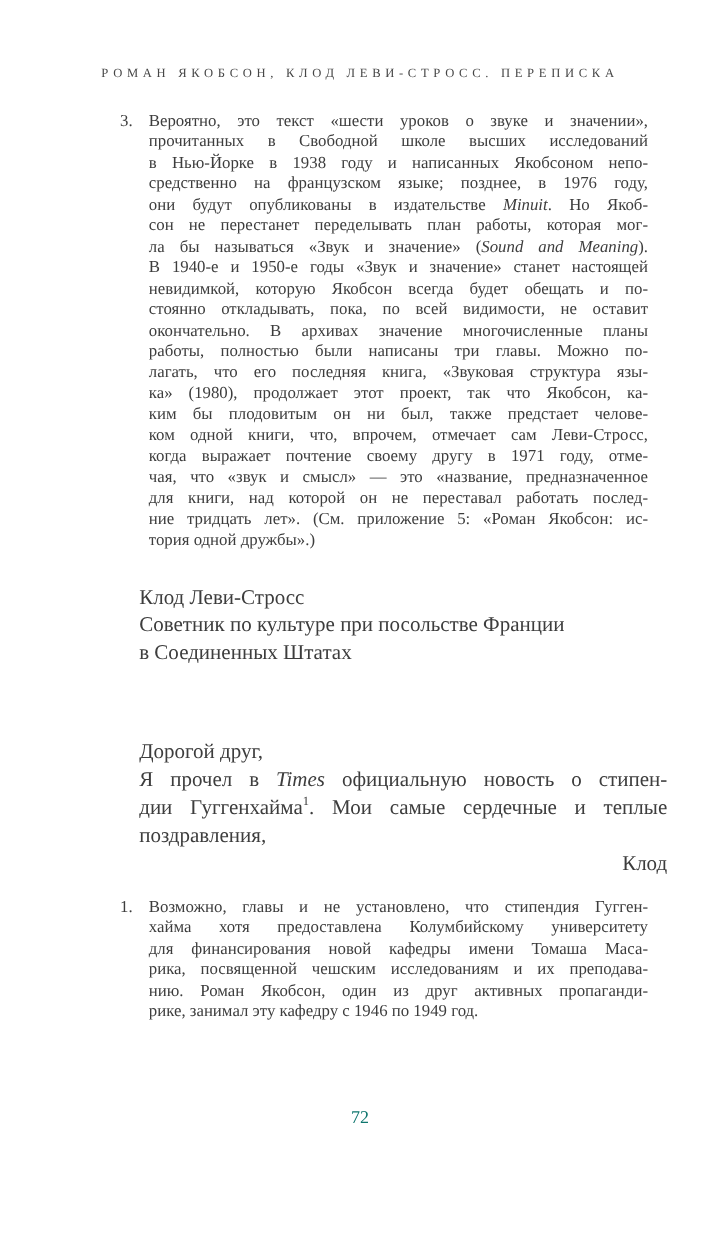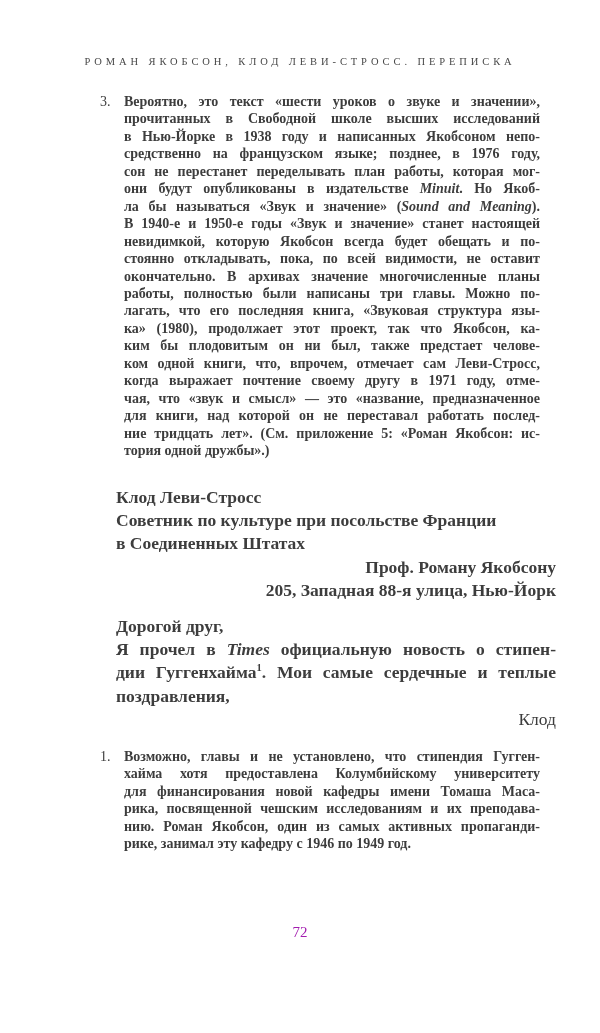--- a/index.html
+++ b/index.html
@@ -45,7 +45,7 @@
   .fn .num { width: 24px; flex: none; }
   .fn .lines { flex: 1; min-width: 0; }
 
-  .line { white-space: nowrap; font-weight: bold; }
+  .line { white-space: nowrap; }
   .line.j {
     white-space: normal;
     text-align: justify;

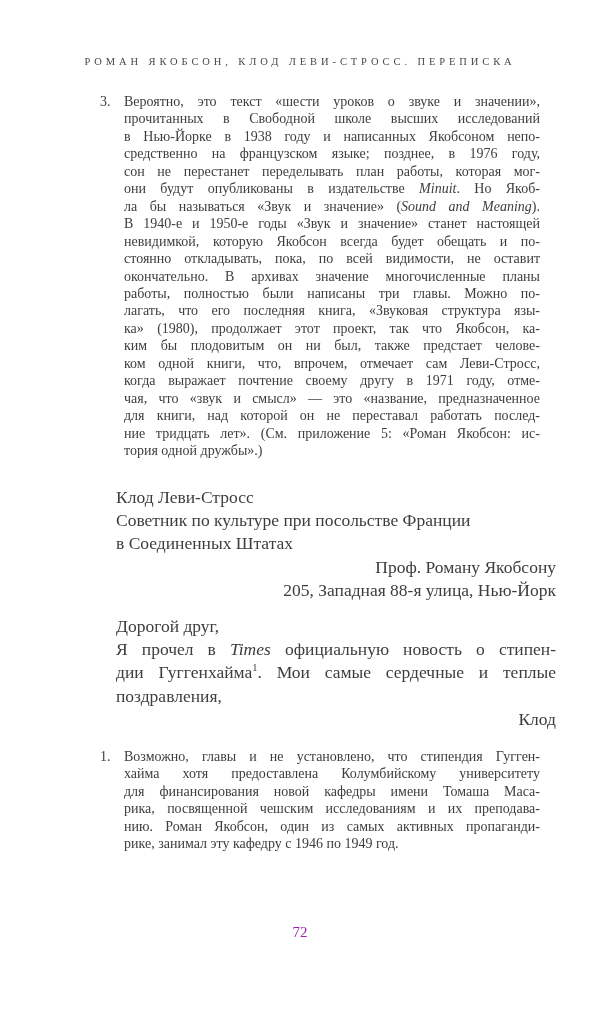--- a/index.html
+++ b/index.html
@@ -111,8 +111,8 @@
         <div class="line j">прочитанных в Свободной школе высших исследований</div>
         <div class="line j">в Нью-Йорке в 1938 году и написанных Якобсоном непо-</div>
         <div class="line j">средственно на французском языке; позднее, в 1976 году,</div>
+        <div class="line j">они будут опубликованы в издательстве <i>Minuit</i>. Но Якоб-</div>
         <div class="line j">сон не перестанет переделывать план работы, которая мог-</div>
-        <div class="line j">они будут опубликованы в издательстве <i>Minuit</i>. Но Якоб-</div>
         <div class="line j">ла бы называться «Звук и значение» (<i>Sound and Meaning</i>).</div>
         <div class="line j">В 1940-е и 1950-е годы «Звук и значение» станет настоящей</div>
         <div class="line j">невидимкой, которую Якобсон всегда будет обещать и по-</div>

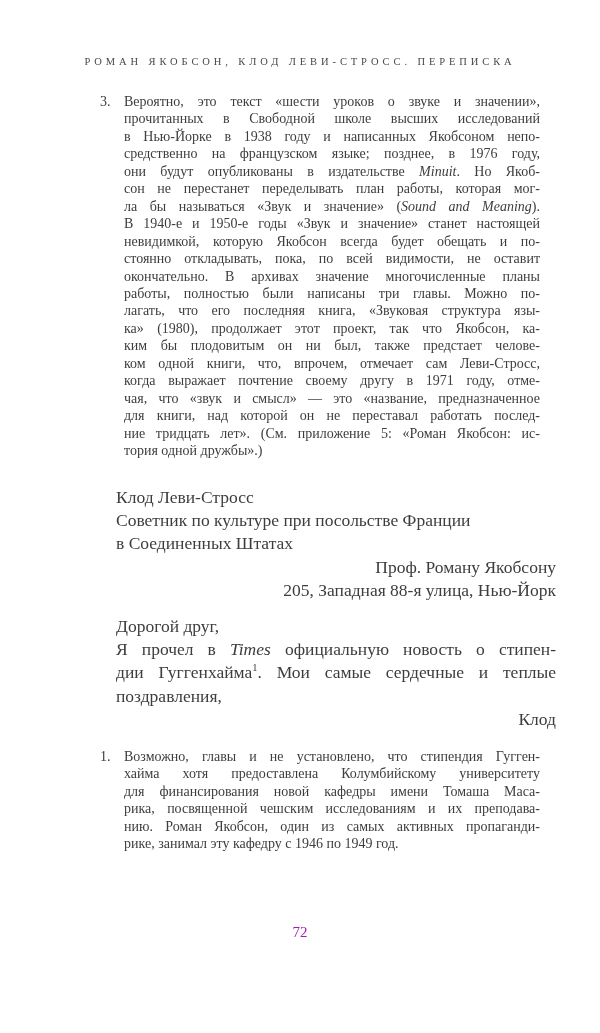--- a/index.html
+++ b/index.html
@@ -137,10 +137,6 @@
         <div class="line">Советник по культуре при посольстве Франции</div>
         <div class="line">в Соединенных Штатах</div>
       </div>
-    <div class="align-right">
-        <div class="line">Проф. Роману Якобсону</div>
-        <div class="line">205, Западная 88-я улица, Нью-Йорк</div>
-      </div>
   </div>
 
   <div class="letter-body">

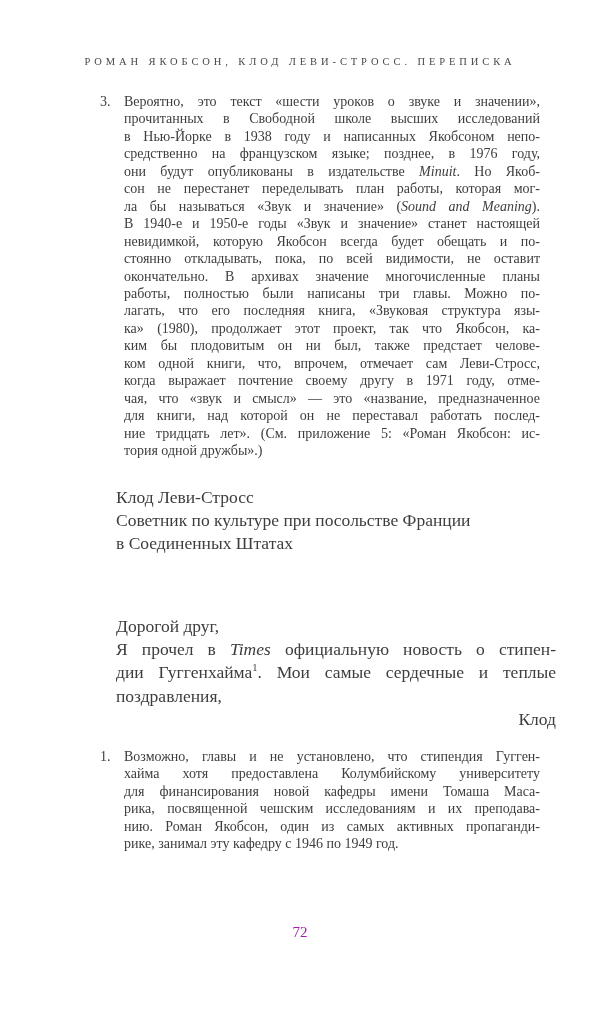--- a/index.html
+++ b/index.html
@@ -156,7 +156,7 @@
         <div class="line j">хайма хотя предоставлена Колумбийскому университету</div>
         <div class="line j">для финансирования новой кафедры имени Томаша Маса-</div>
         <div class="line j">рика, посвященной чешским исследованиям и их преподава-</div>
-        <div class="line j">нию. Роман Якобсон, один из самых активных пропаганди-</div>
+        <div class="line j">нию. Роман Якобсон, один из друг активных пропаганди-</div>
         <div class="line">рике, занимал эту кафедру с 1946 по 1949 год.</div>
       </div>
   </div>

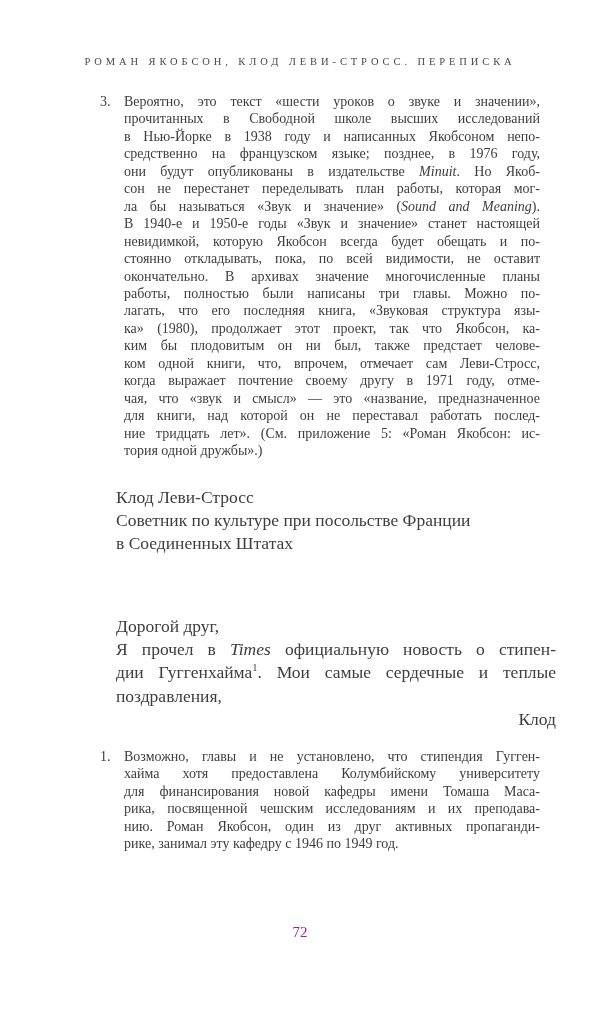--- a/index.html
+++ b/index.html
@@ -75,7 +75,7 @@
     width: 100%;
     text-align: center;
     font-size: 15px;
-    color: #a21caf;
+    color: #0f766e;
   }
 
   .page-bottom-edge {

